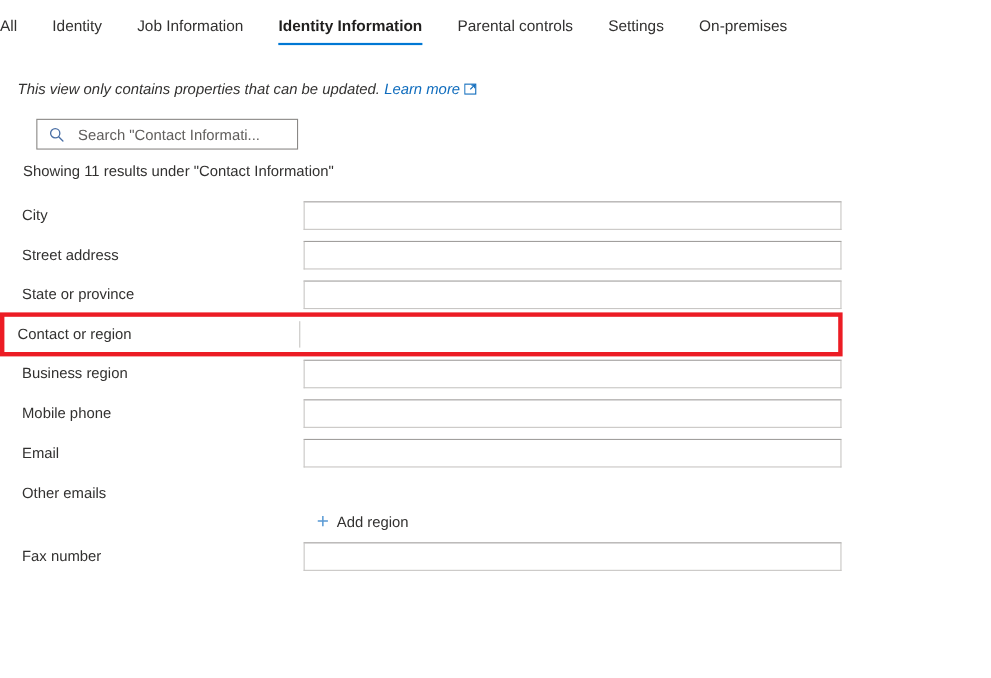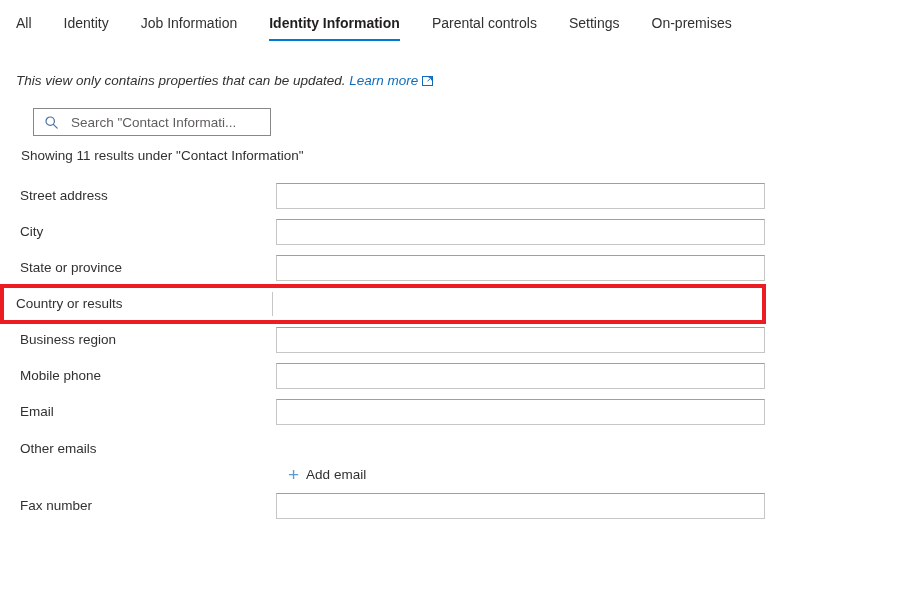--- a/index.html
+++ b/index.html
@@ -21,7 +21,6 @@
     display: flex;
     align-items: flex-start;
     height: 46px;
-    padding-left: 16px;
     box-sizing: border-box;
   }
   .tab {

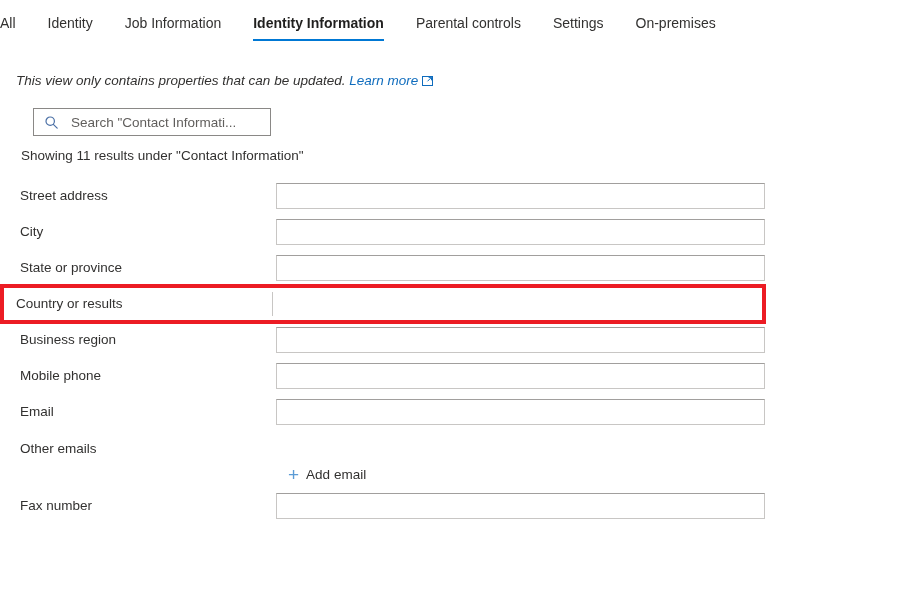--- a/index.html
+++ b/index.html
@@ -260,12 +260,12 @@
 <div class="form">
 
   <div class="row">
+    <div class="label">City</div>
+    <input class="field" type="text" value="" style="">
+  </div>
+
+  <div class="row">
     <div class="label">Street address</div>
-    <input class="field" type="text" value="" style="">
-  </div>
-
-  <div class="row">
-    <div class="label">City</div>
     <input class="field" type="text" value="" style="">
   </div>
 

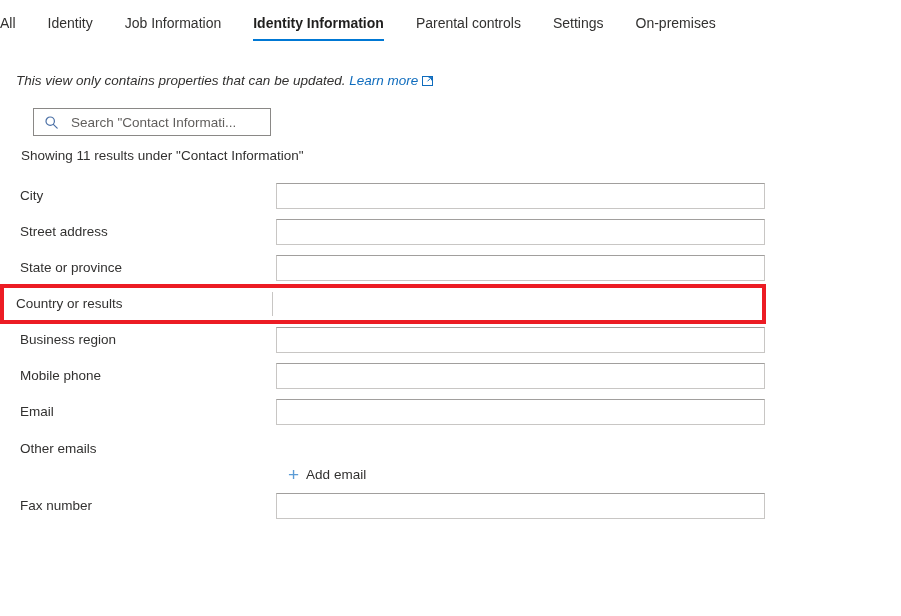--- a/index.html
+++ b/index.html
@@ -276,7 +276,7 @@
 
 
   <div class="row highlight">
-    <div class="label">Country or results</div>
+    <div class="label">Contact or region</div>
     <div class="divider"></div>
     <input class="field" type="text" value="" style="">
   </div>

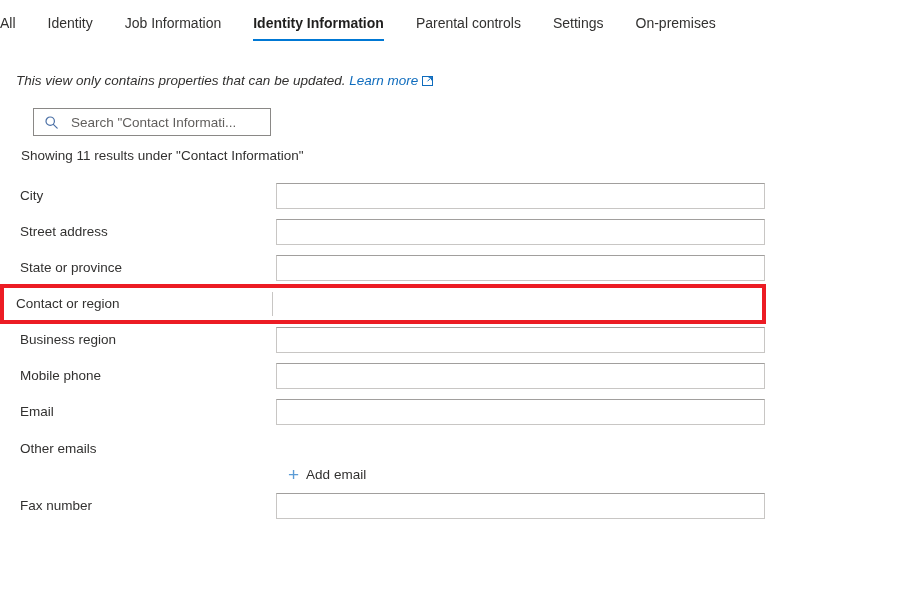--- a/index.html
+++ b/index.html
@@ -304,7 +304,7 @@
     <div class="spacer"></div>
     <button class="add-link">
       <span class="plus">+</span>
-      <span>Add email</span>
+      <span>Add region</span>
     </button>
   </div>
 

